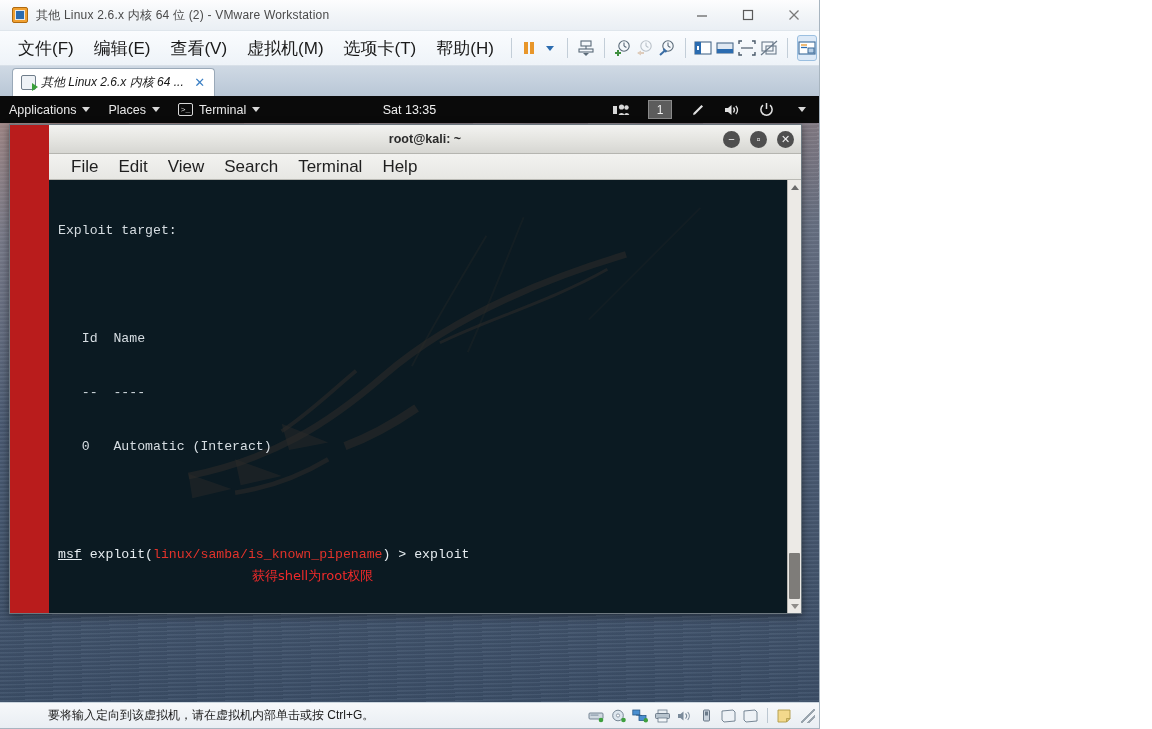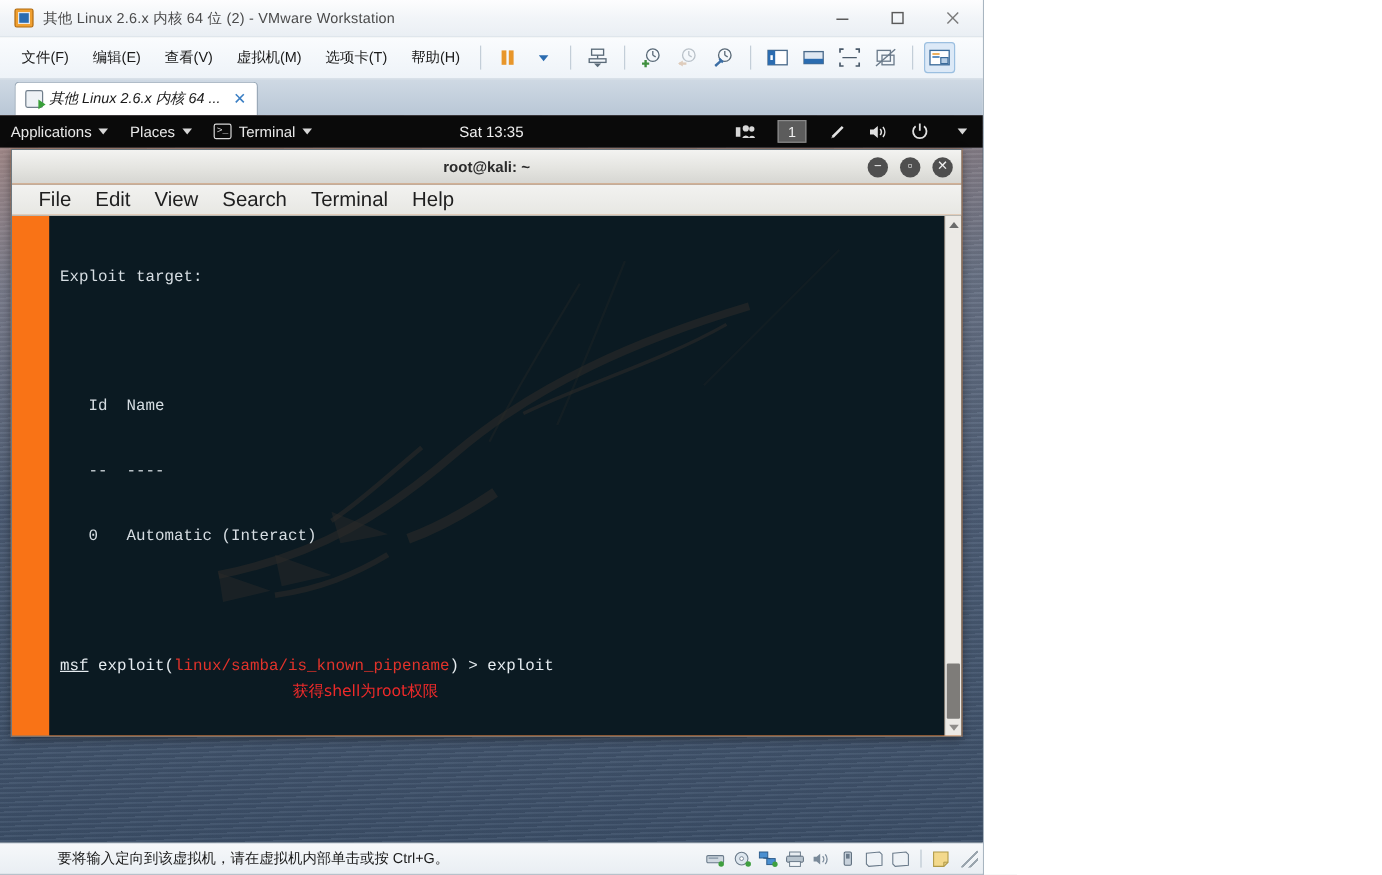--- a/index.html
+++ b/index.html
@@ -59,7 +59,7 @@
     padding-left: 8px;
   }
   .vm-menu-item {
-    font-size: 12px; color: #1a1a1a;
+    font-size: 17px; color: #1a1a1a;
     padding: 4px 10px; white-space: nowrap;
   }
   .tb-sep {

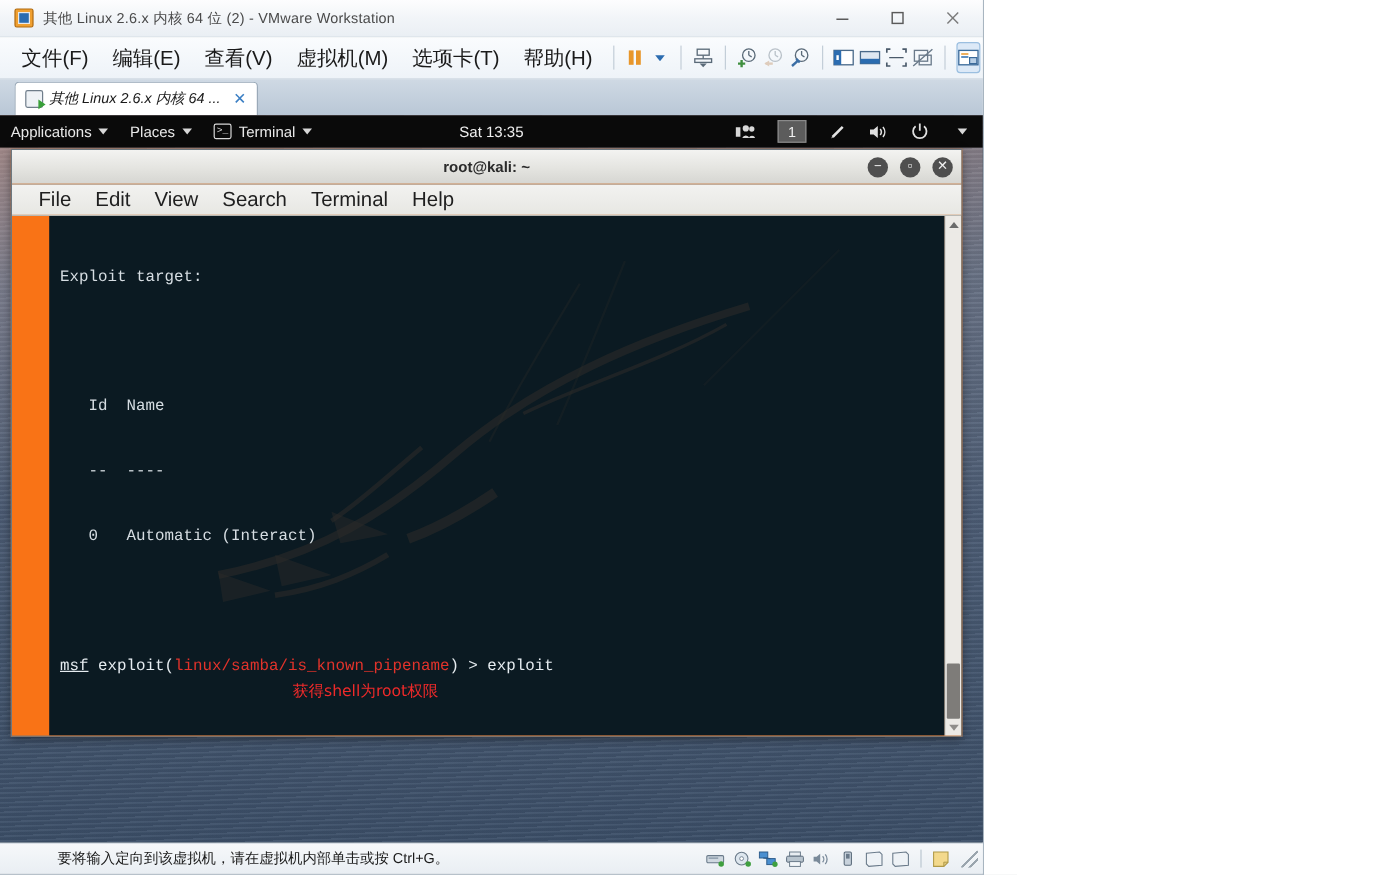--- a/index.html
+++ b/index.html
@@ -174,9 +174,10 @@
     position: absolute; left: 9px; top: 28px;
     width: 793px; height: 490px;
     border: 1px solid #6d7880;
-    background: #f97316;
+    background: #b91c1c;
     display: flex; flex-direction: column;
     box-shadow: 0 2px 8px rgba(0,0,0,0.45);
+    padding-left: 39px;
   }
   #term-titlebar {
     height: 29px;

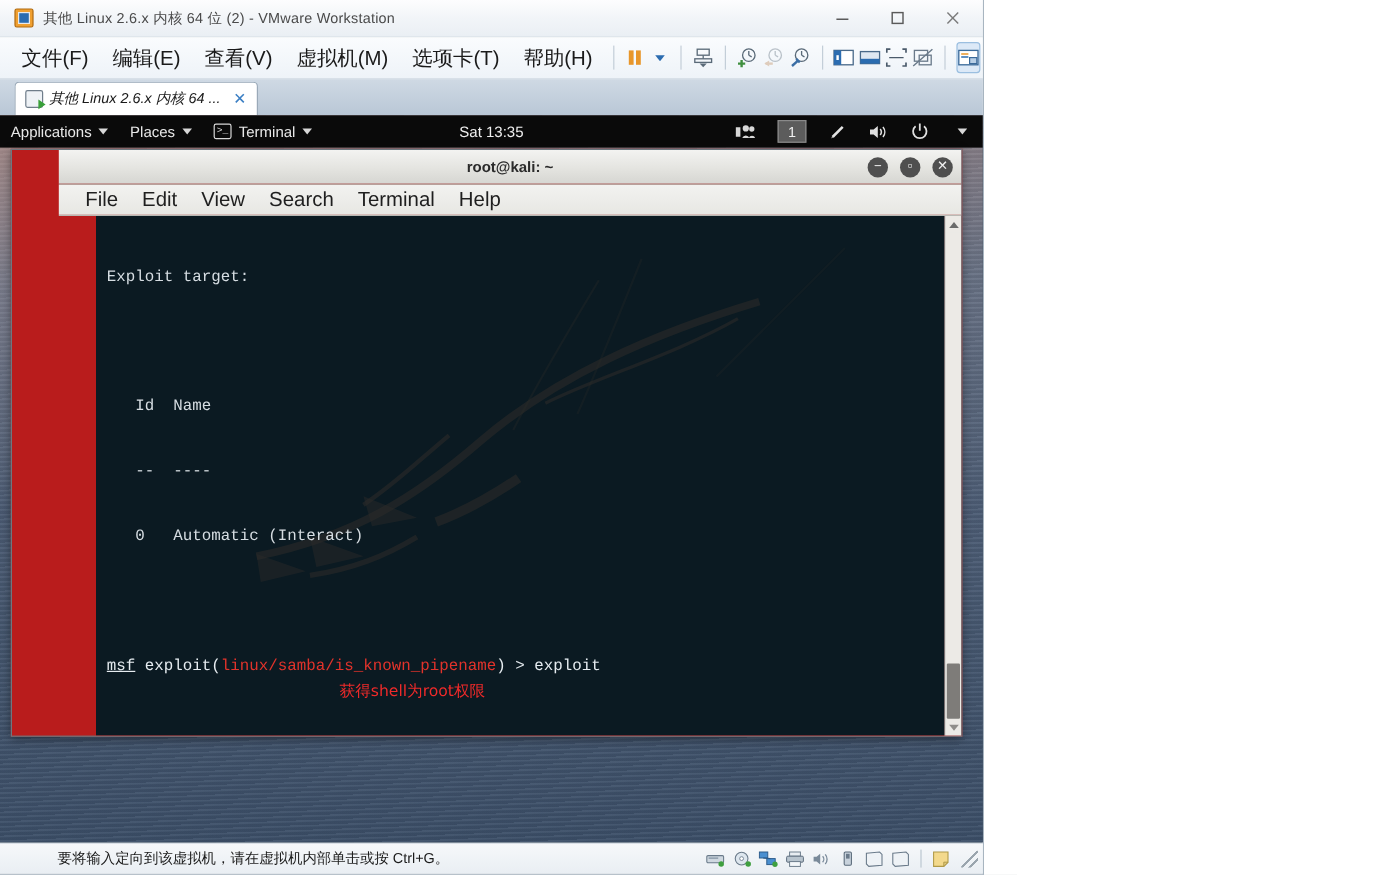--- a/index.html
+++ b/index.html
@@ -218,7 +218,6 @@
     flex: 1; position: relative;
     background: #0b1a22;
     overflow: hidden;
-    margin-left: 31px;
   }
   
   #term-dragon {

